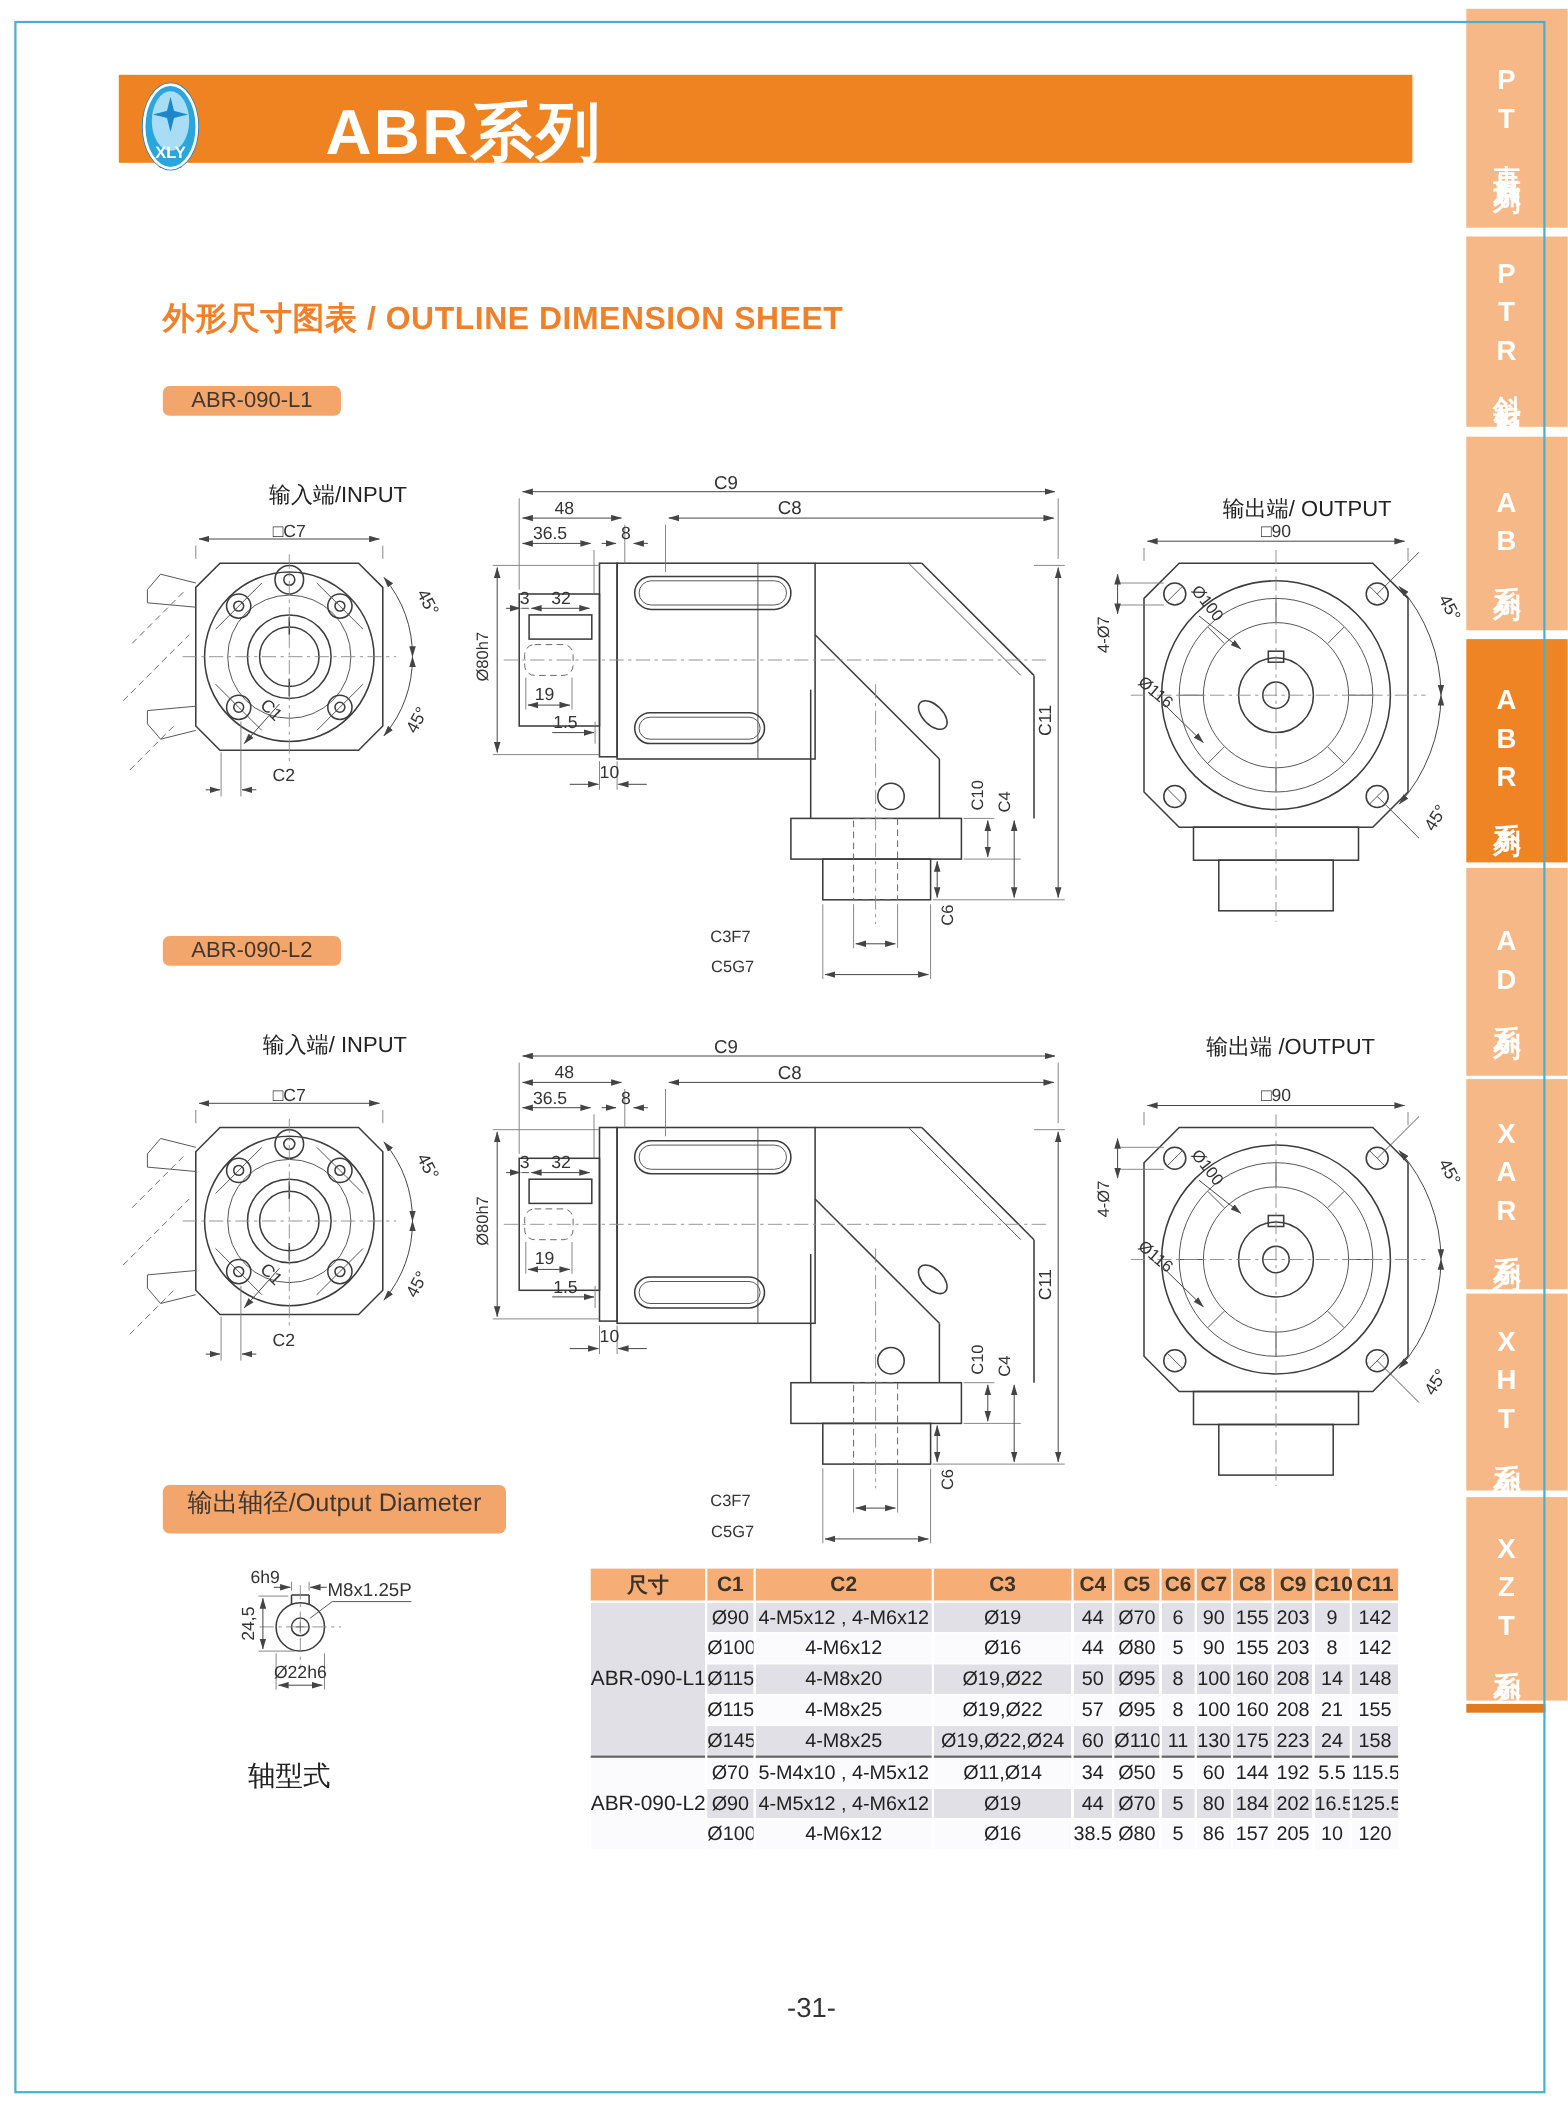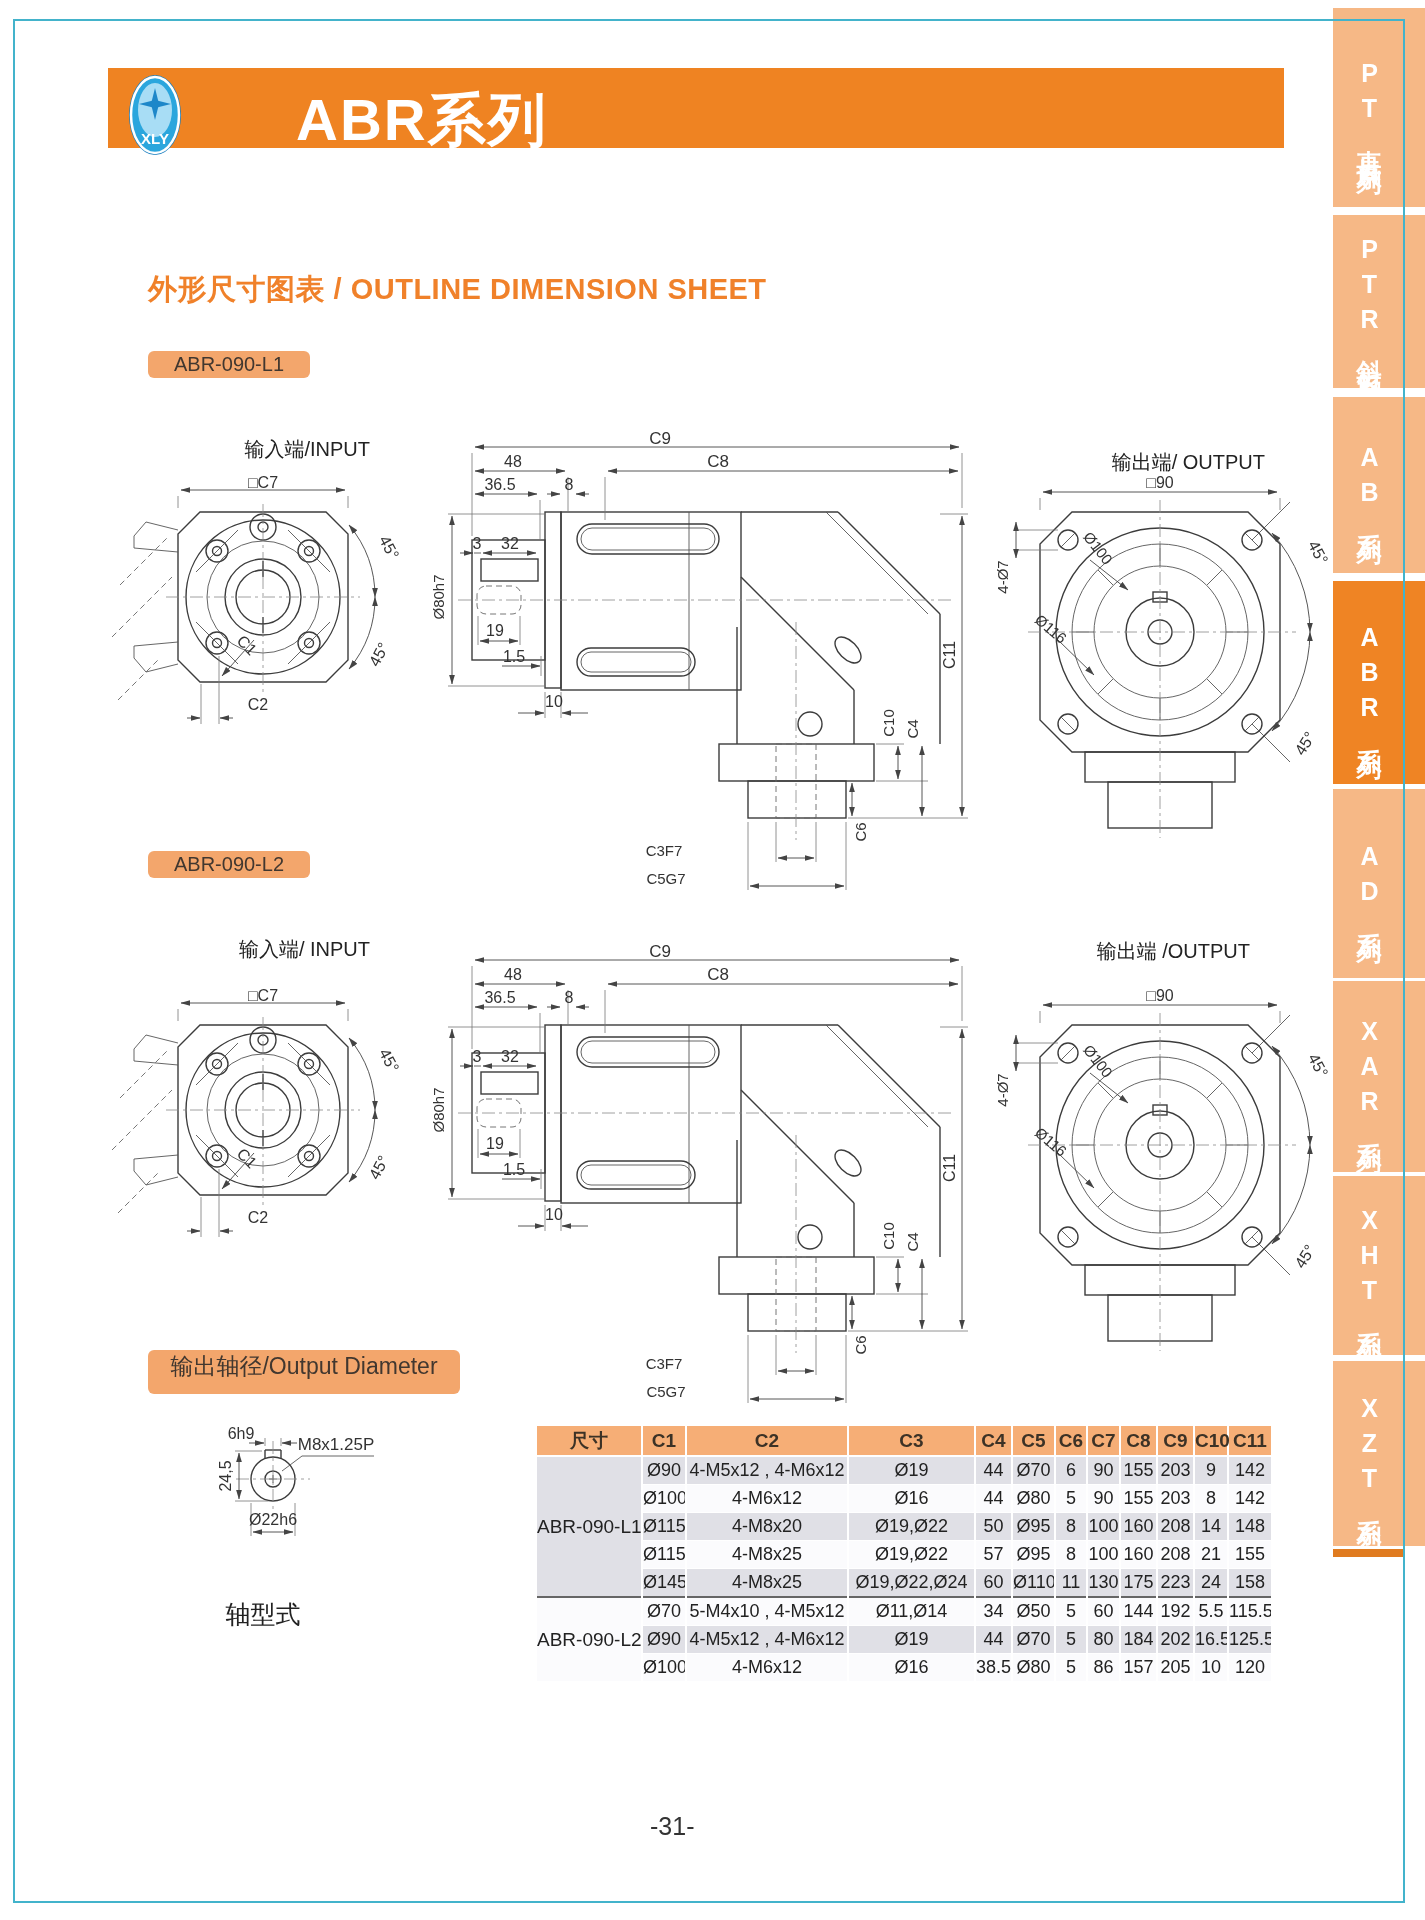--- a/index.html
+++ b/index.html
@@ -54,7 +54,7 @@
   
   .footnotes{position:absolute;left:537px;top:1678px;z-index:5;font-size:17.5px;color:#333;line-height:25px;}
   
-  .pageno{position:absolute;left:650px;top:1812px;width:110px;text-align:left;
+  .pageno{position:absolute;left:650px;top:1812px;width:110px;text-align:right;
         font-size:25px;color:#333;z-index:5;}
   
   .sidebar-tab{position:absolute;left:1333px;width:92px;background:#f6b886;z-index:10;

